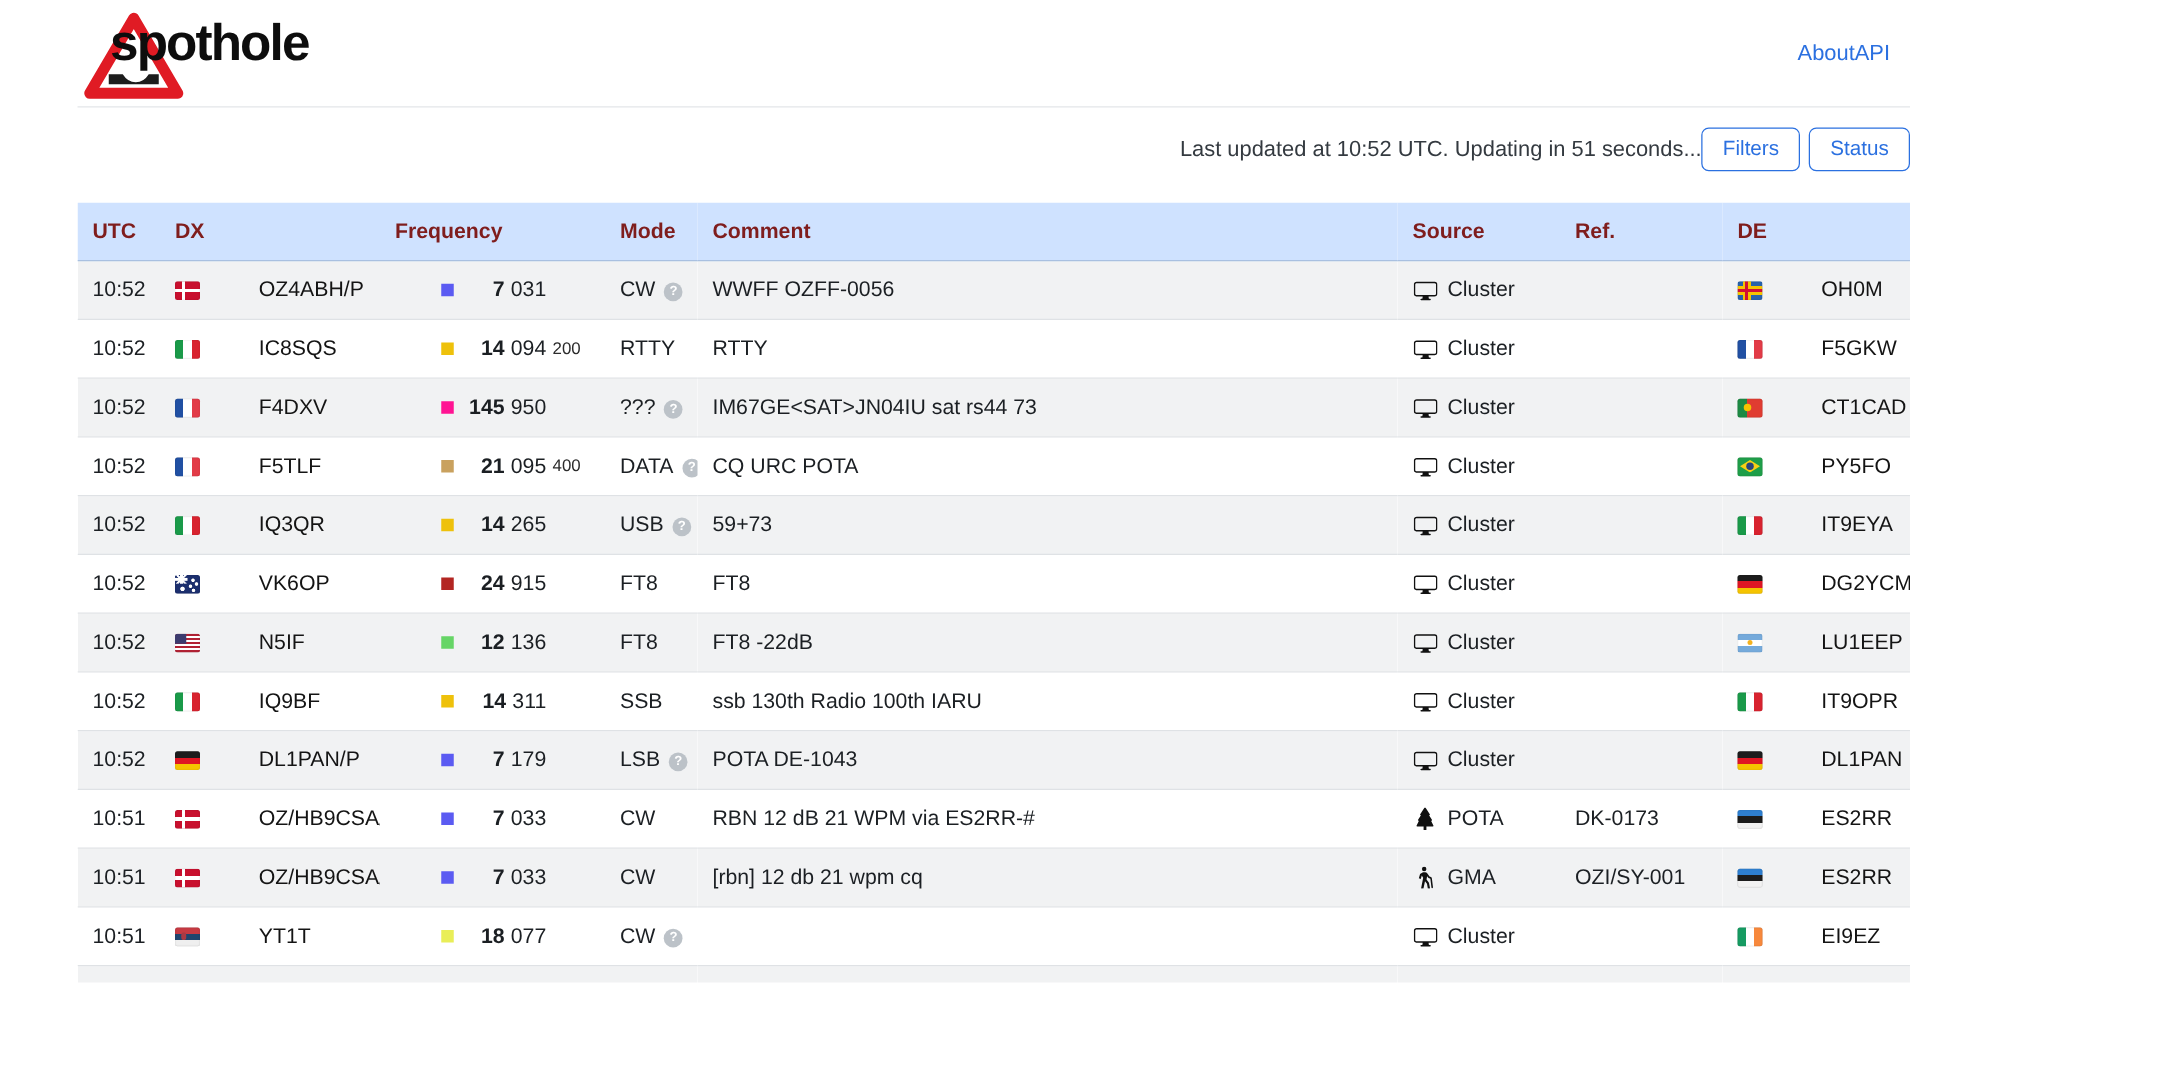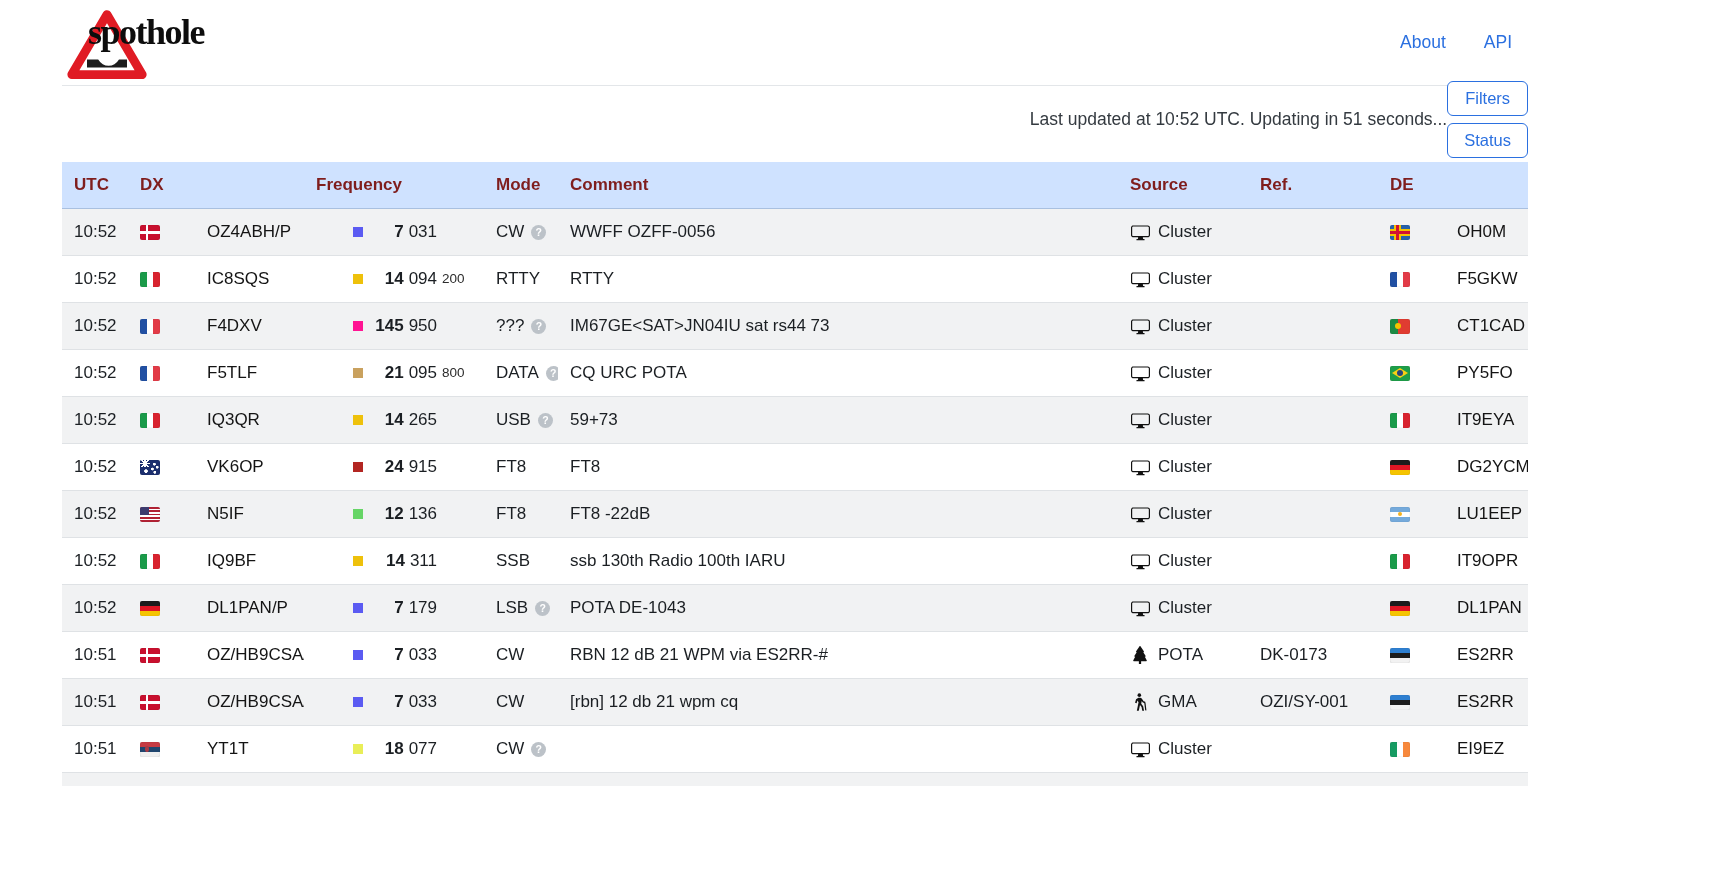--- a/index.html
+++ b/index.html
@@ -13,7 +13,7 @@
   .logo { position:relative; height:74px; width:300px; margin-top:2px; }
   .logo-tri { position:absolute; left:4px; top:2px; }
   .logo-text { position:absolute; left:26px; top:4px; z-index:2;
-    font-family:Liberation Serif, serif; font-weight:700; font-size:36px; letter-spacing:-1.5px; color:#0d0d0d; }
+    font-family:Liberation Sans, sans-serif; font-weight:700; font-size:41px; letter-spacing:-1.5px; color:#0d0d0d; }
   .top-nav { display:flex; gap:38px; padding-right:16px; }
   .top-nav a { color:#2b70e0; text-decoration:none; font-size:17.5px; cursor:pointer; }
 

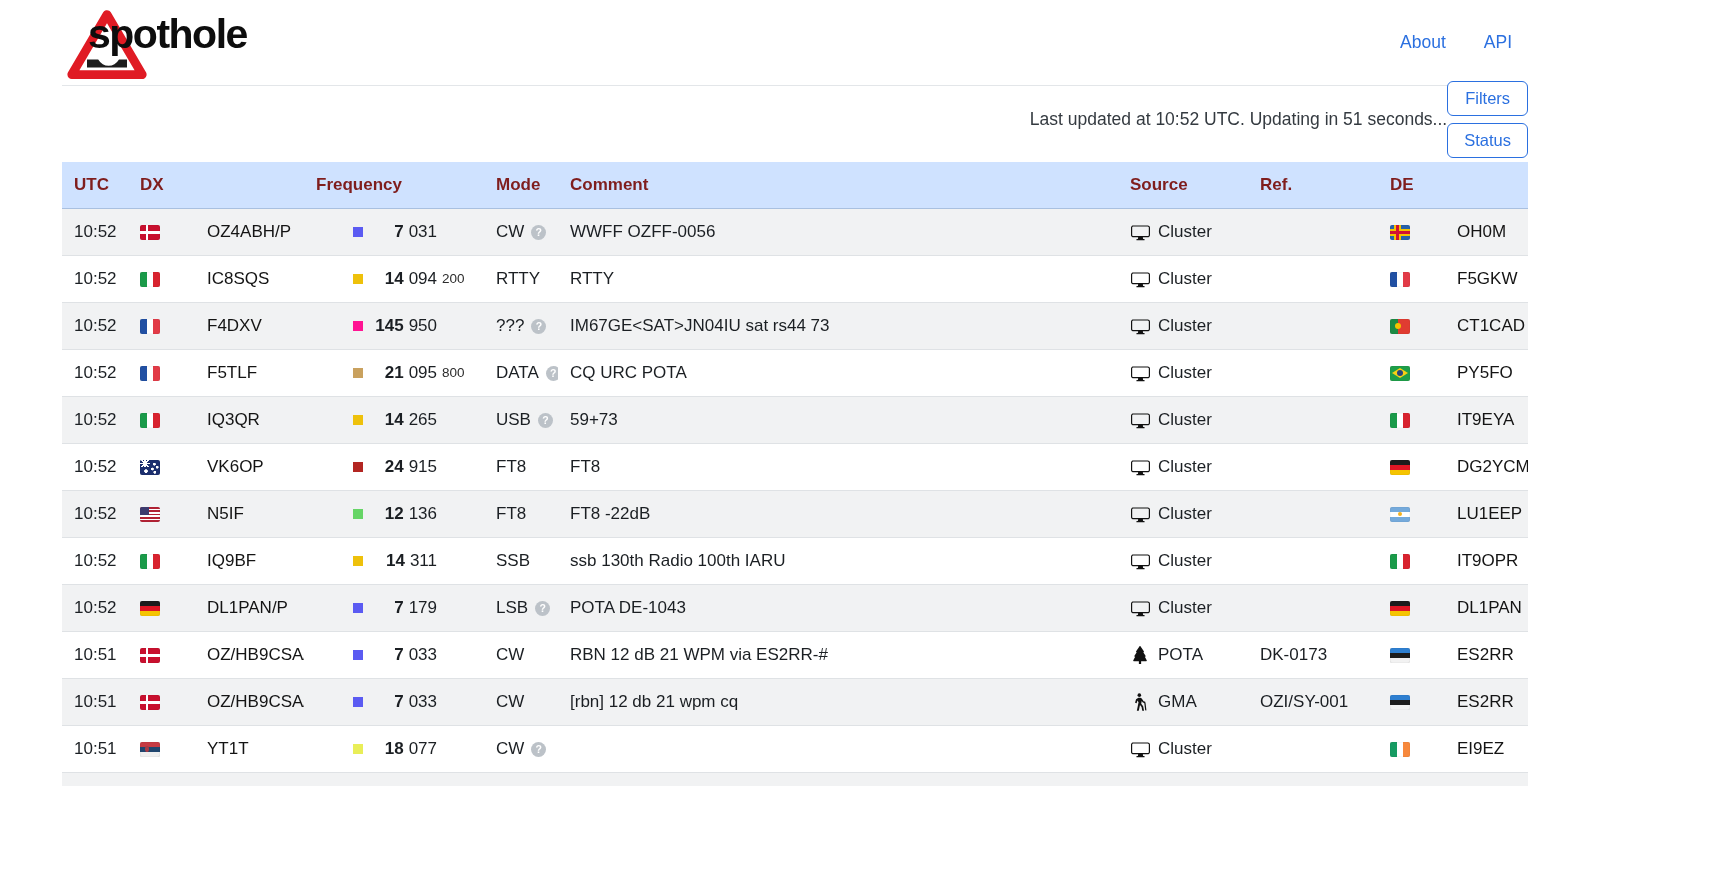--- a/index.html
+++ b/index.html
@@ -14,7 +14,7 @@
   .logo-tri { position:absolute; left:4px; top:2px; }
   .logo-text { position:absolute; left:26px; top:4px; z-index:2;
     font-family:Liberation Sans, sans-serif; font-weight:700; font-size:41px; letter-spacing:-1.5px; color:#0d0d0d; }
-  .top-nav { display:flex; gap:38px; padding-right:16px; }
+  .top-nav { display:flex; padding-right:16px; }
   .top-nav a { color:#2b70e0; text-decoration:none; font-size:17.5px; cursor:pointer; }
 
   

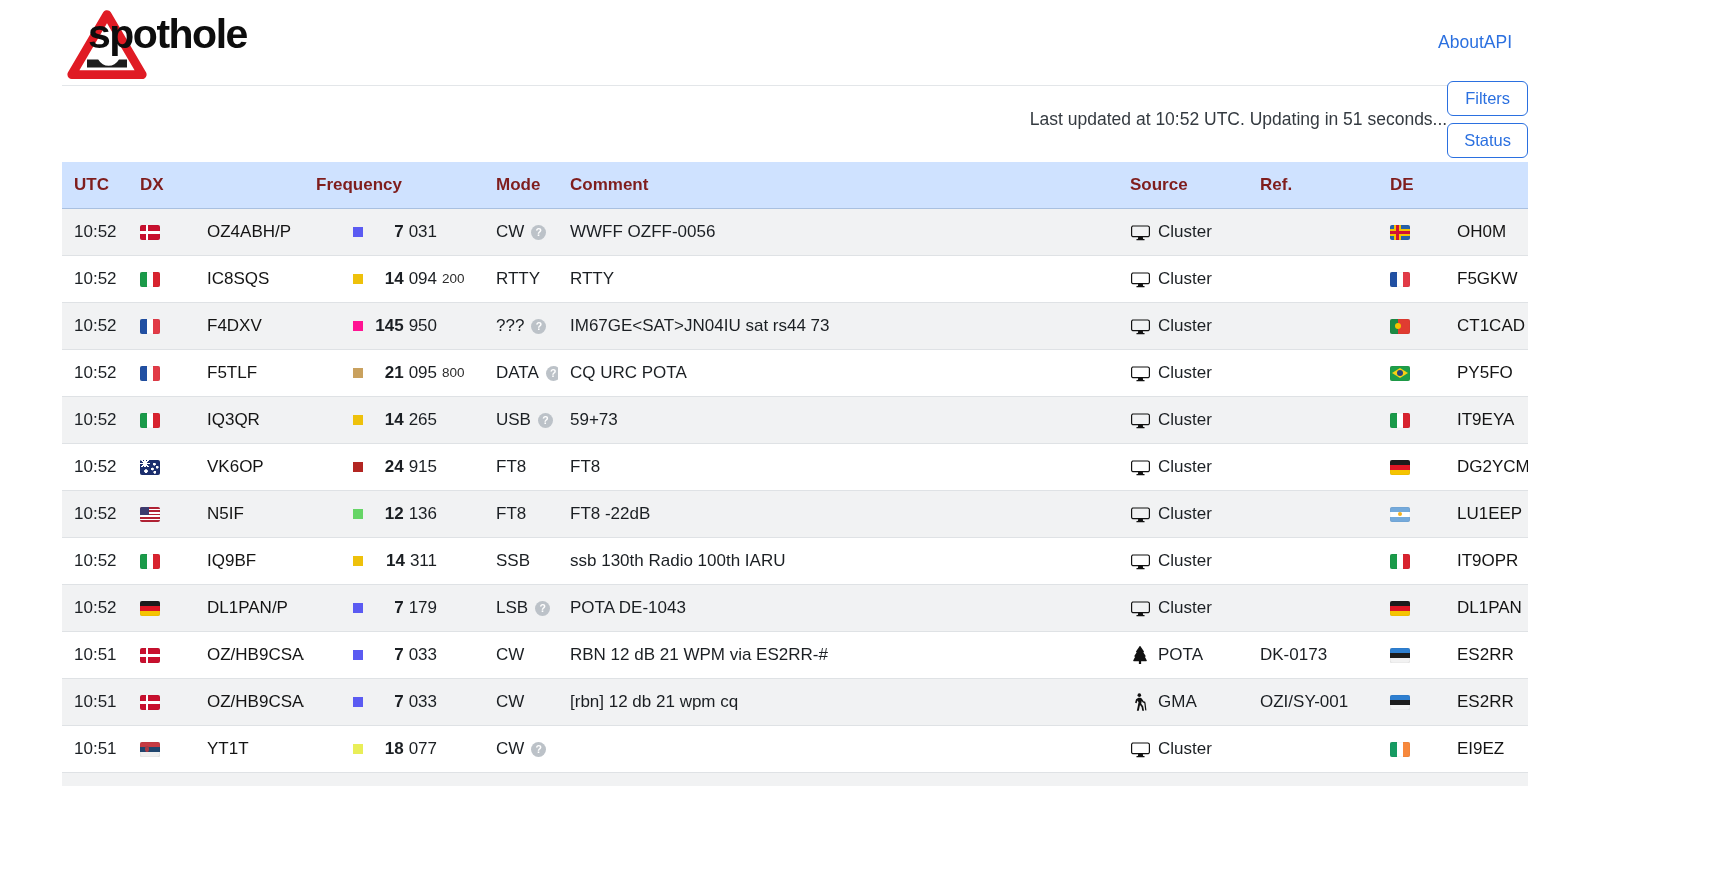--- a/index.html
+++ b/index.html
@@ -20,7 +20,7 @@
   
   .status-row { margin-top:13px; display:flex; align-items:center; justify-content:flex-end; height:40px; }
   .updated-text { font-size:17.5px; color:#343a40; }
-  .btn-group { display:flex; gap:7px;flex-direction:column; }
+  .btn-group { display:flex; gap:7px; }
   .btn { background:#fff; color:#2b70e0; border:1px solid #2b70e0; border-radius:6px;
     font-size:16.5px; padding:7px 16px; cursor:pointer; font-family:inherit; }
 

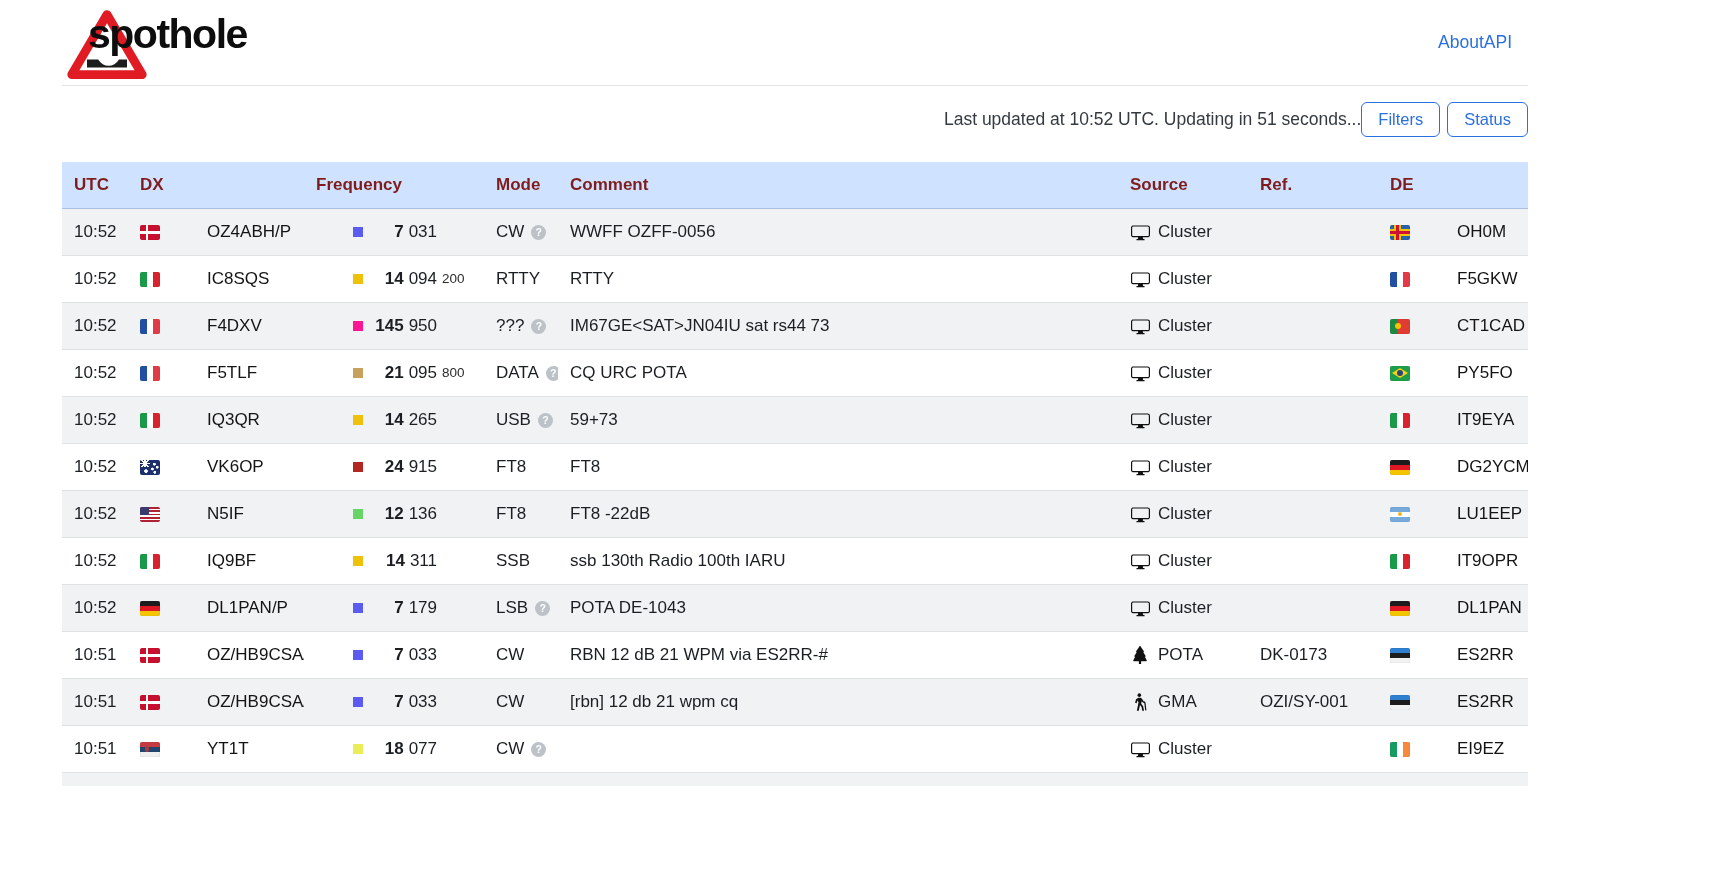--- a/index.html
+++ b/index.html
@@ -275,7 +275,7 @@
       <span class="cell-flex">
         <span class="band-square f-band" style="background: rgb(201, 161, 94);"></span>
         <span class="freq-main"><b class="f-mhz">21</b><span class="freq-khz f-khz">095</span></span>
-        <span class="freq-hz f-hz">800</span>
+        <span class="freq-hz f-hz">400</span>
       </span>
     </td>
     <td>

